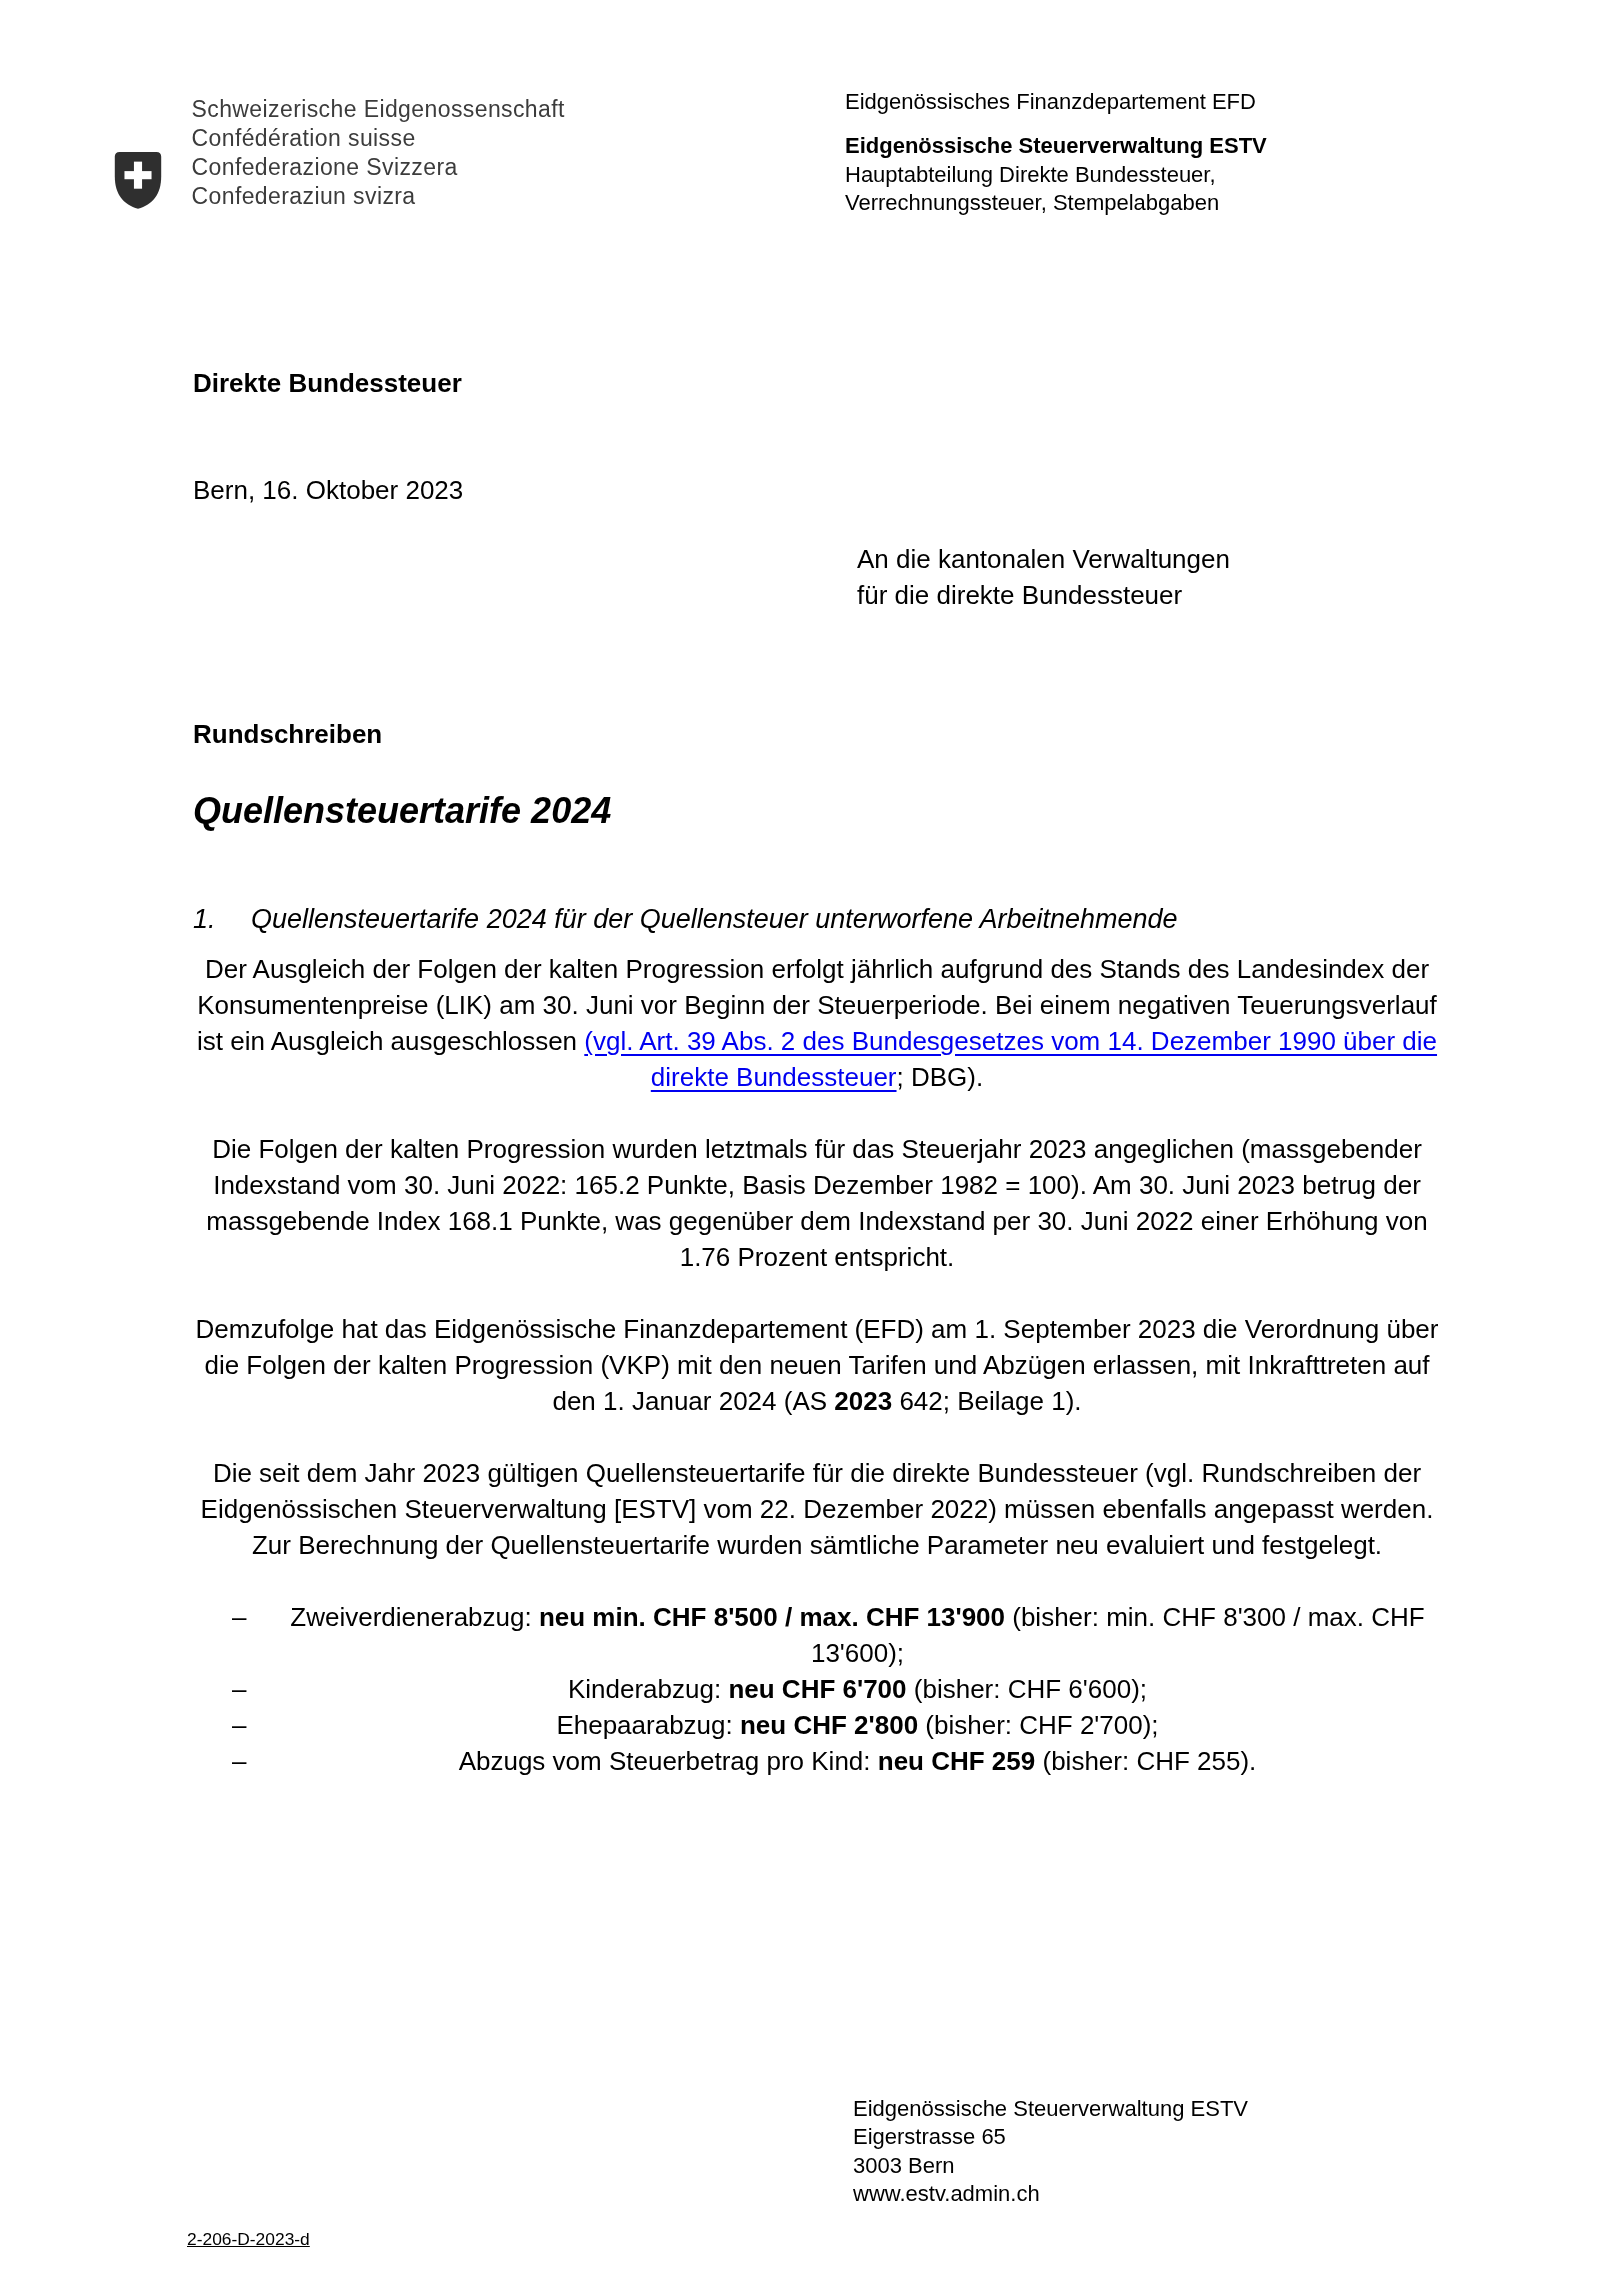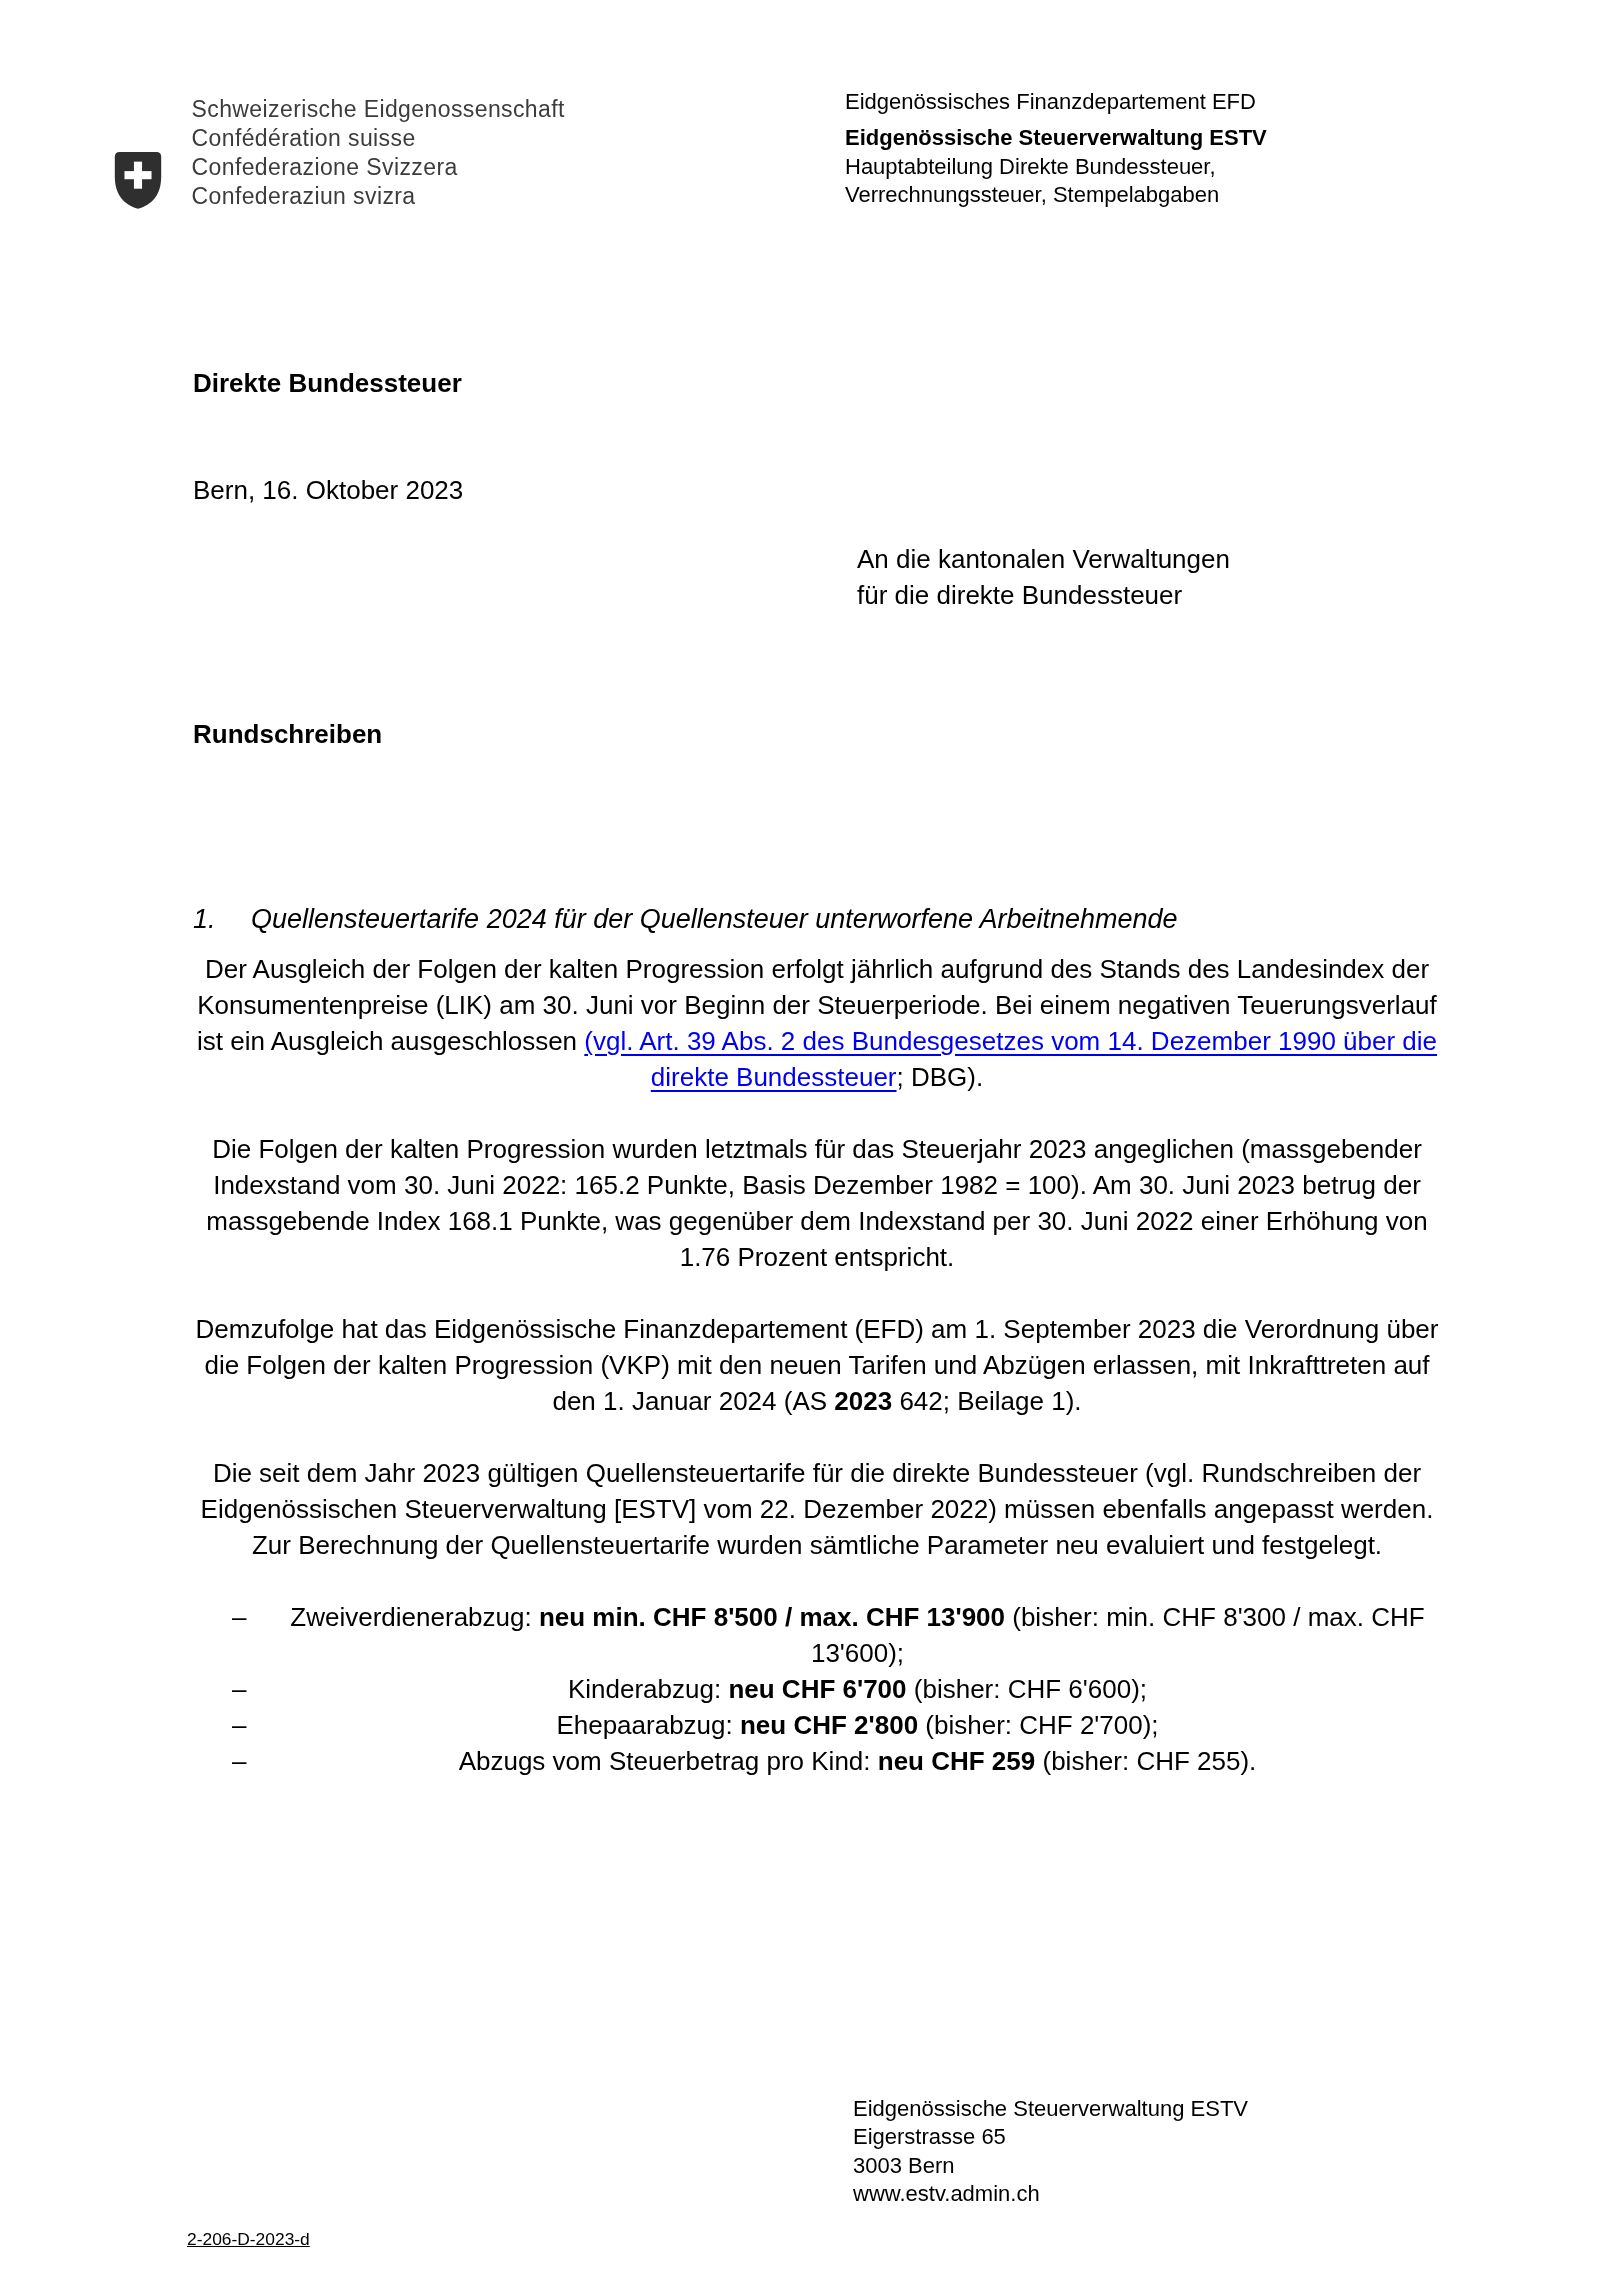--- a/index.html
+++ b/index.html
@@ -24,7 +24,7 @@
 
   
   .header-right { left:845px; top:88px; }
-  .header-right .dept { margin-bottom:8px; }
+  .header-right .dept { margin-bottom:16px; }
 
   .subject  { left:193px; top:365px; }
   .dateline { left:193px; top:472px; }

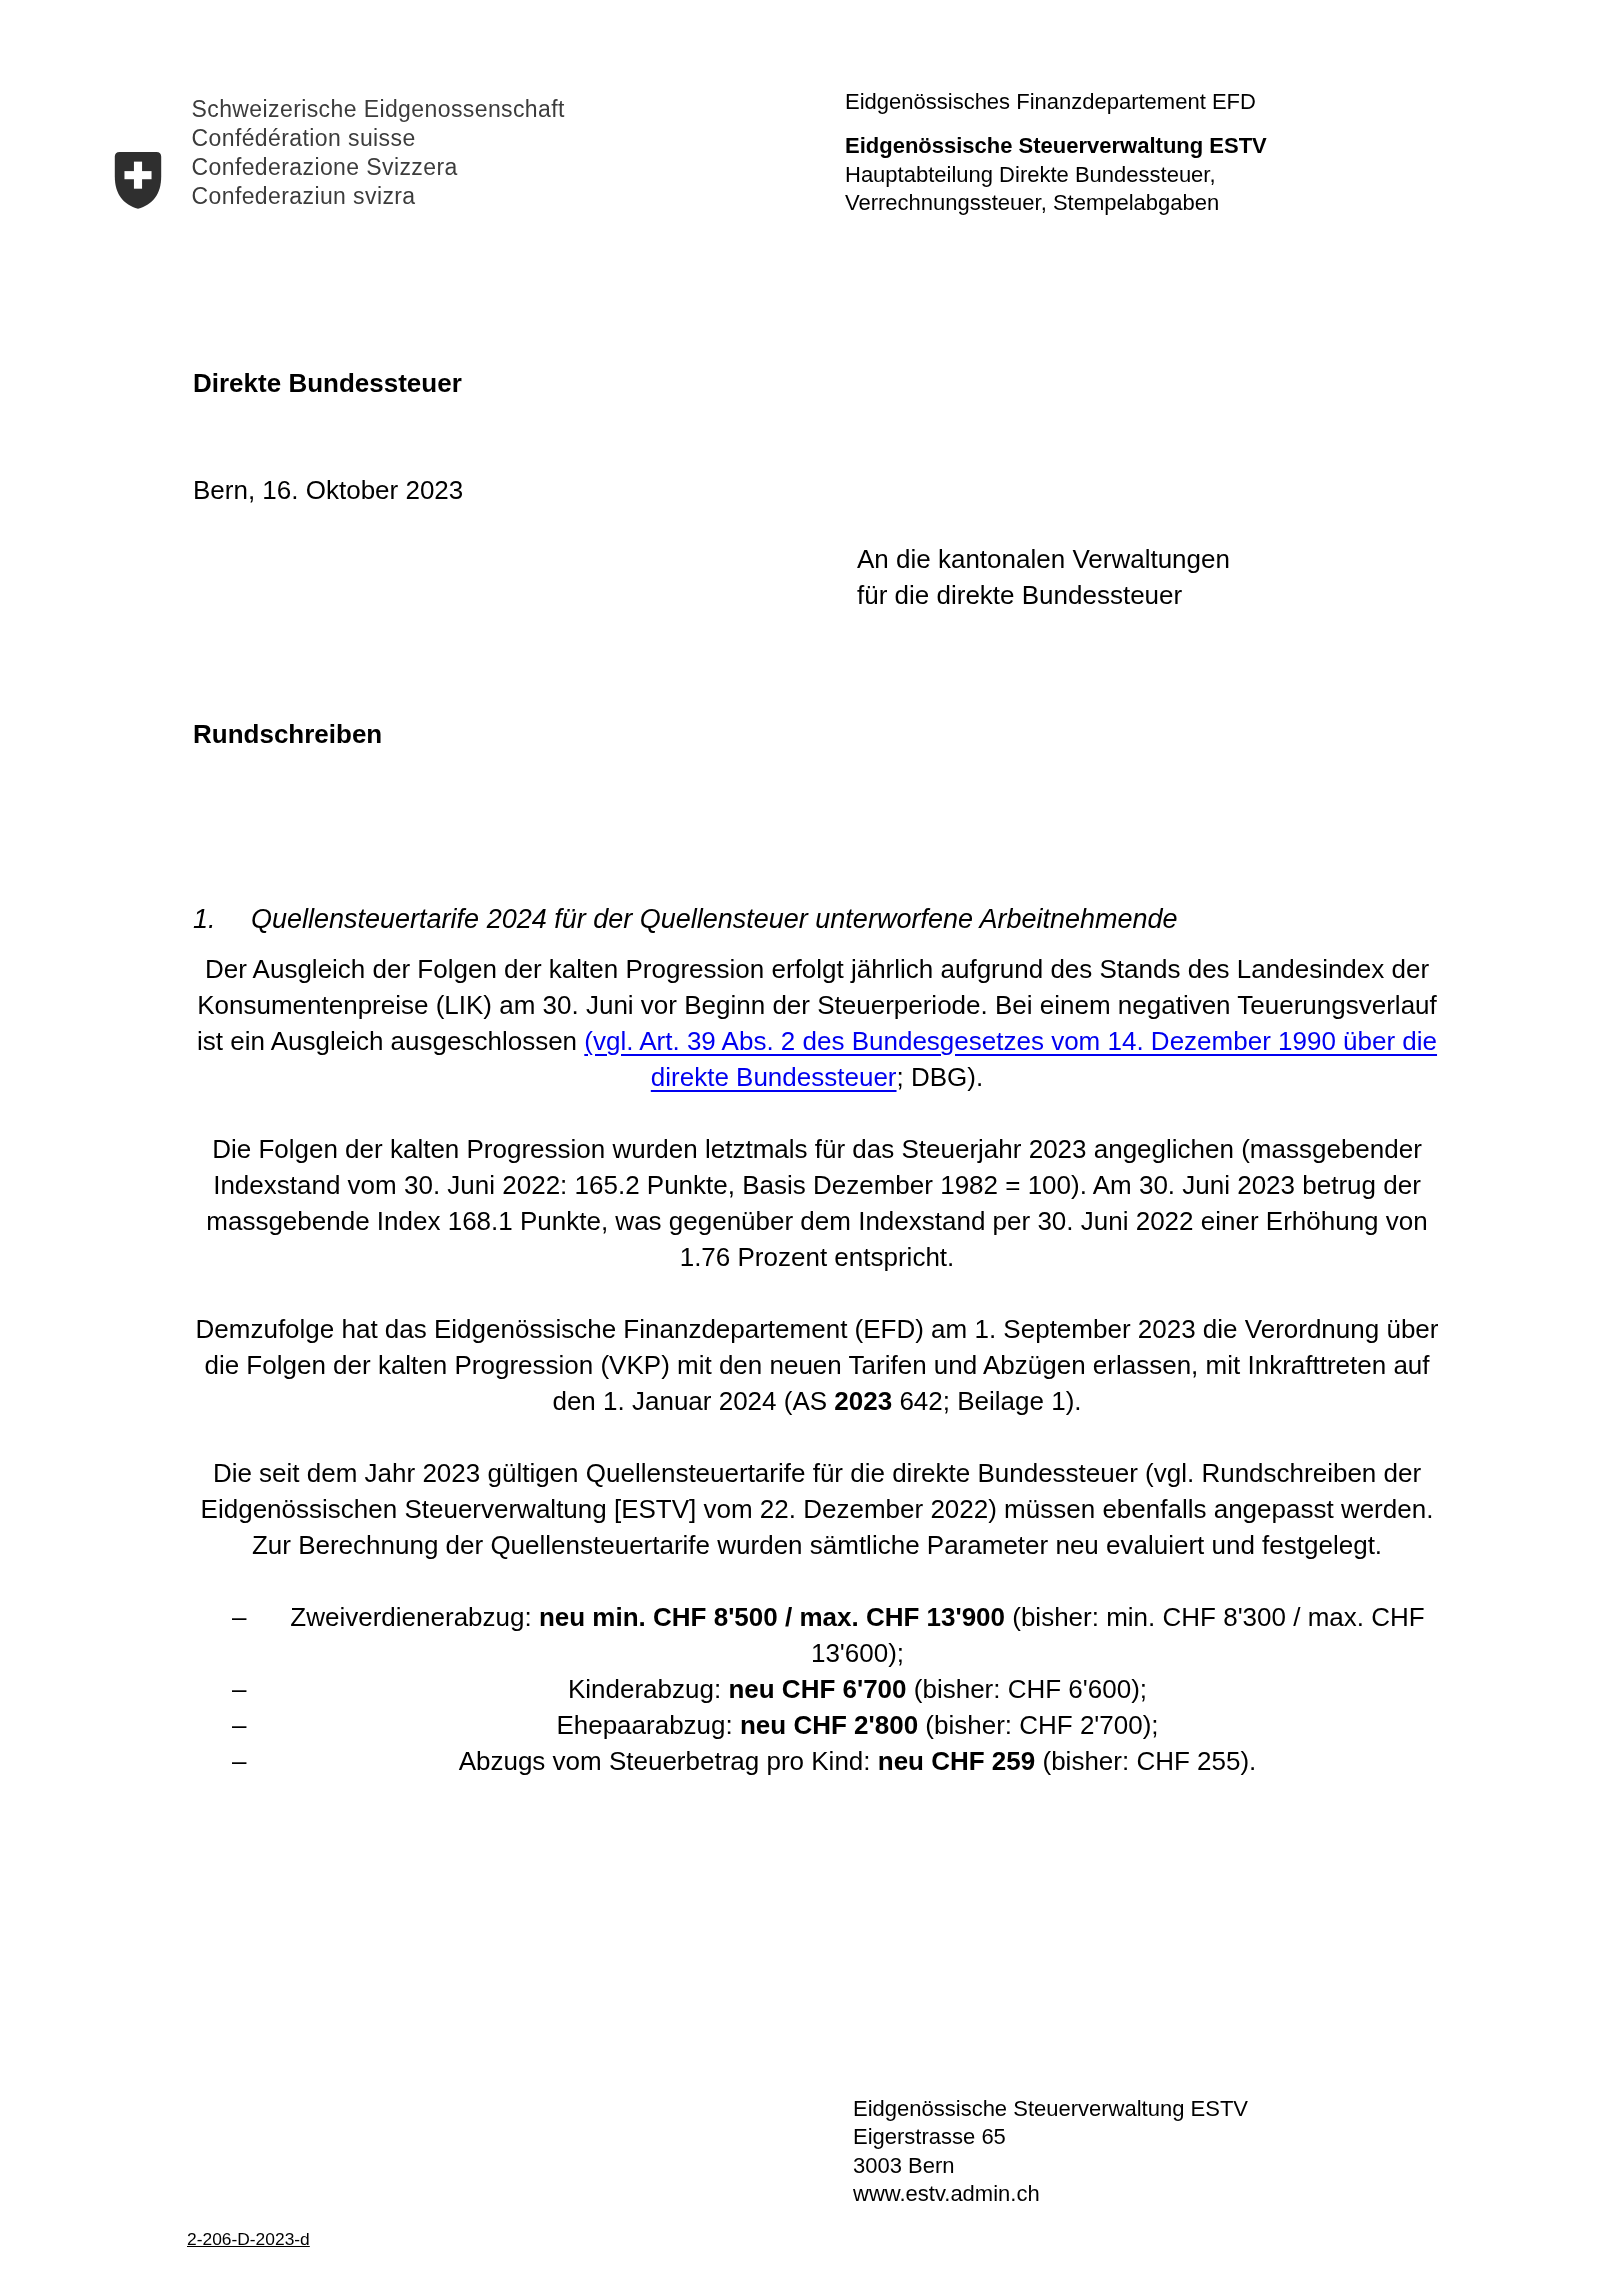--- a/index.html
+++ b/index.html
@@ -88,6 +88,7 @@
 
   <div class="abs doctype body-text bold">Rundschreiben</div>
 
+  <h1 class="abs title">Quellensteuertarife 2024</h1>
 
   <div class="abs section-heading">
     <span class="sec-num">1.</span><span>Quellensteuertarife 2024 für der Quellensteuer unterworfene Arbeitnehmende</span>

